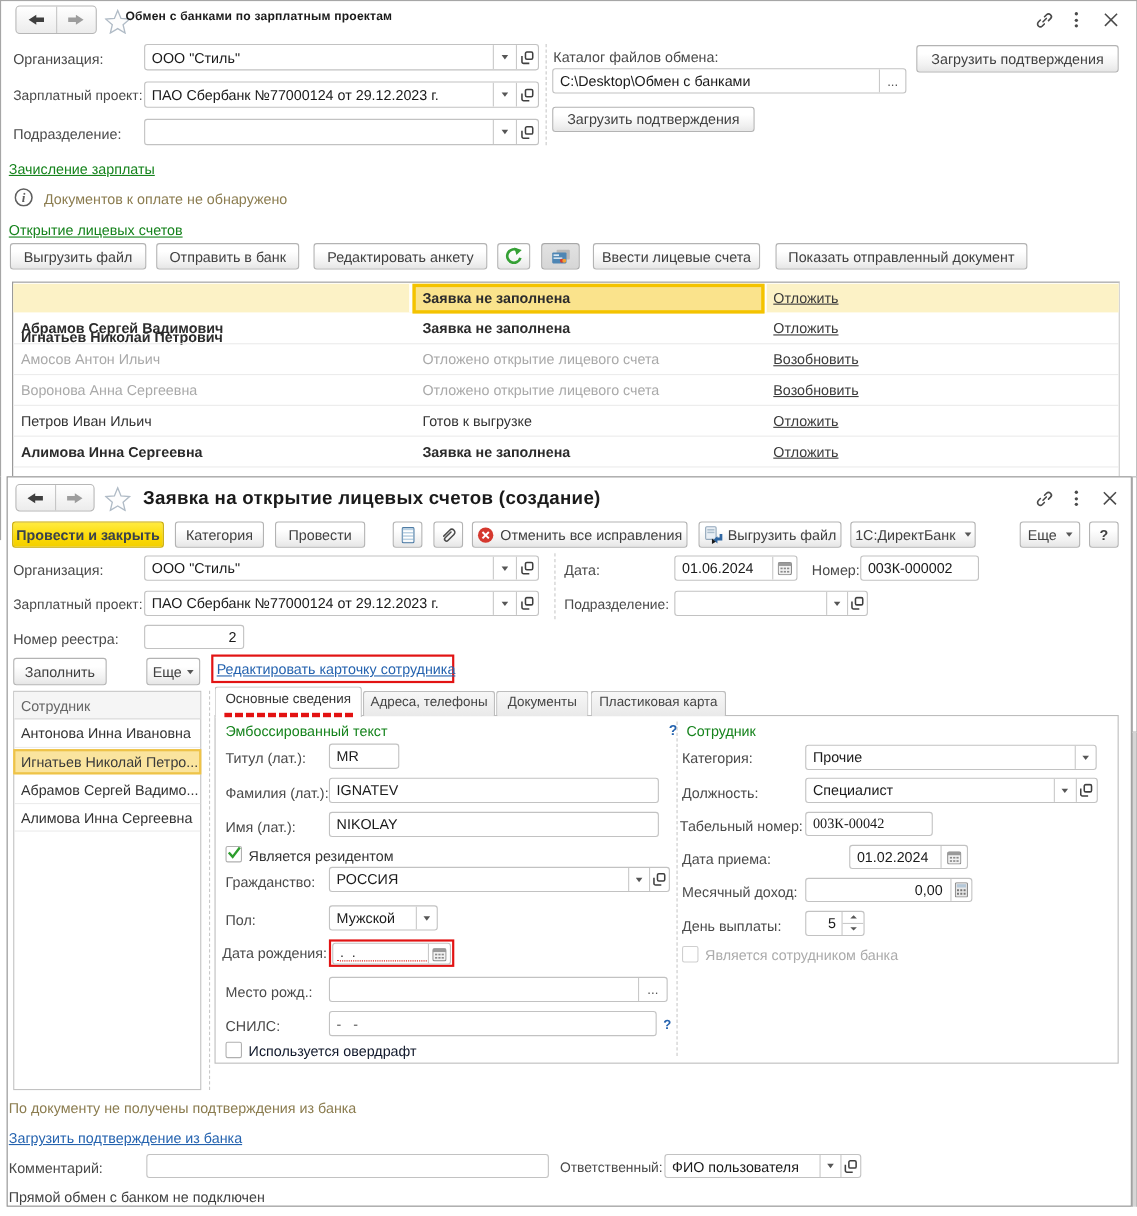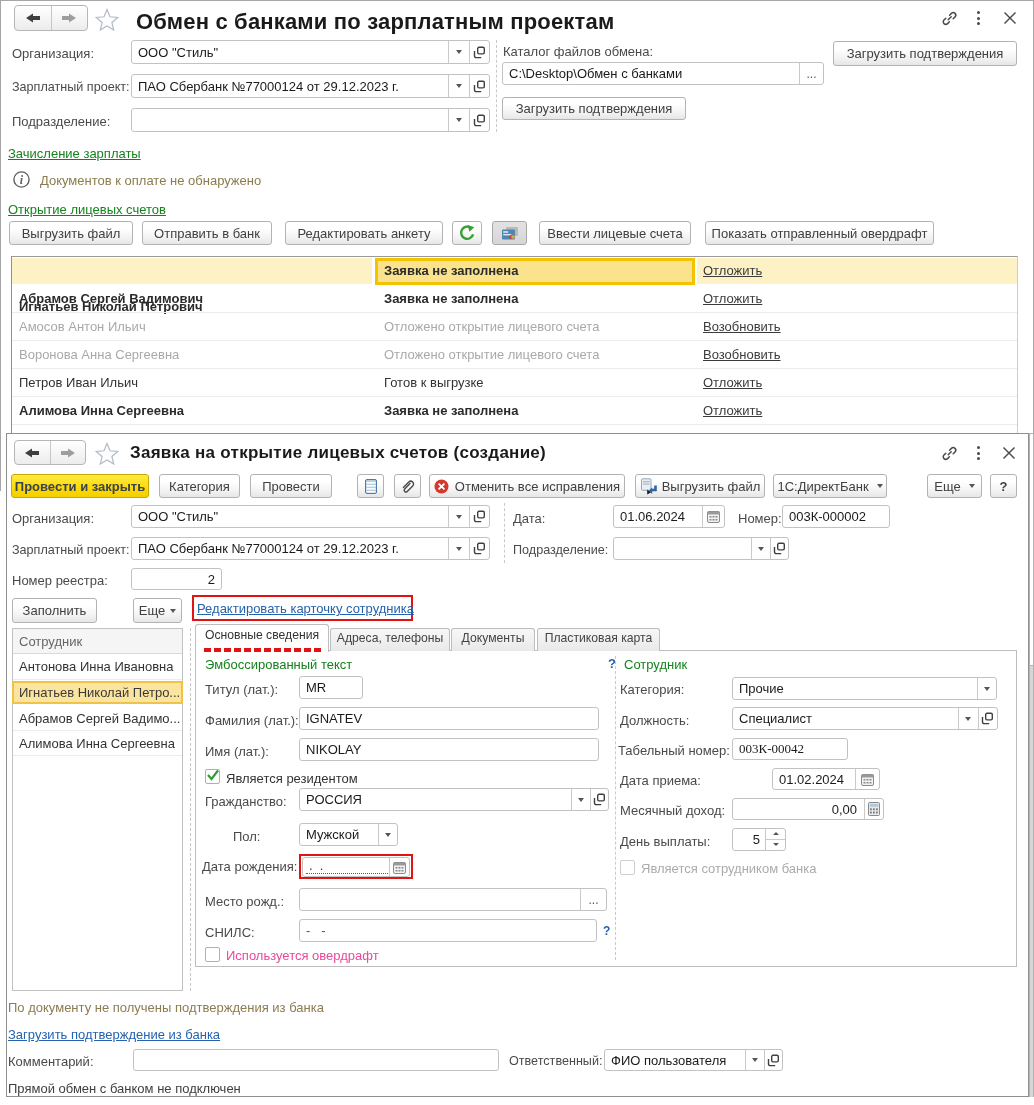--- a/index.html
+++ b/index.html
@@ -45,7 +45,7 @@
 <svg class="a" style="left:95px;top:8px;" width="24" height="23">
     <path d="M12 1.5 L15 8.8 L22.8 9.4 L16.9 14.5 L18.7 22 L12 18 L5.3 22 L7.1 14.5 L1.2 9.4 L9 8.8 Z" fill="#fdfdfd" stroke="#b0bbc6" stroke-width="1.2"></path>
   </svg>
-<div class="wtitle" style="left:136px;top:9px;font-size:22px;letter-spacing:0.18px;">Обмен с банками по зарплатным проектам</div>
+<div class="wtitle" style="left:114px;top:9px;font-size:11px;letter-spacing:0.18px;">Обмен с банками по зарплатным проектам</div>
 <svg class="a" style="left:941px;top:10px;" width="17" height="17" viewBox="0 0 17 17">
     <g fill="none" stroke="#4a4a4a" stroke-width="1.5" stroke-linecap="round">
       <path d="M7.2 9.8 L10.2 6.8"></path>

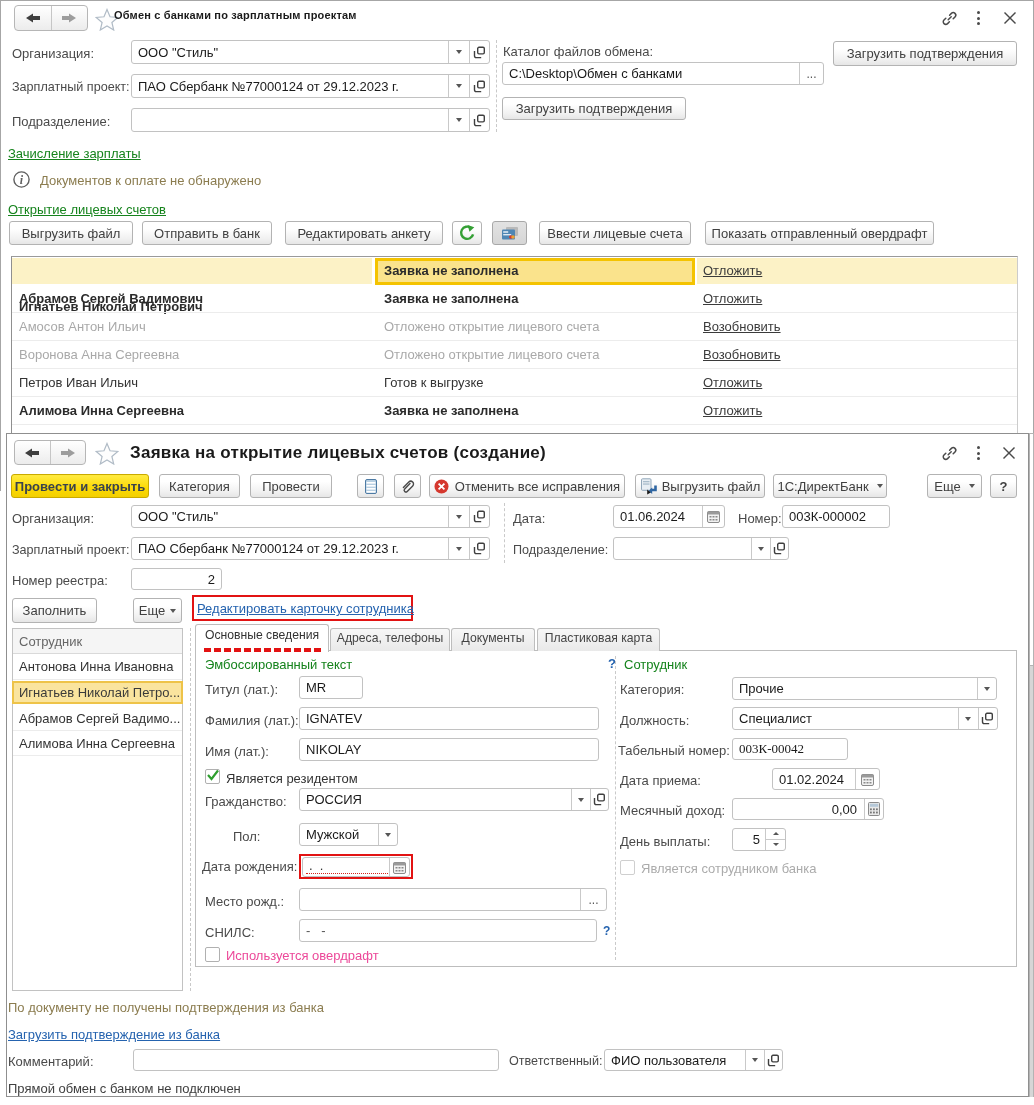--- a/index.html
+++ b/index.html
@@ -141,7 +141,7 @@
     </svg>
   </div>
 <div class="btn" style="left:539px;top:221px;width:152px;height:24px;">Ввести лицевые счета</div>
-<div class="btn" style="left:705px;top:221px;width:229px;height:24px;">Показать отправленный овердрафт</div>
+<div class="btn" style="left:705px;top:221px;width:229px;height:24px;">Показать отправленный документ</div>
 
 <div class="a" style="left:10.5px;top:255.5px;width:1007.5px;height:177px;background:#fff;border-top:1px solid #9a9a9a;border-left:1px solid #8f8f8f;border-right:1px solid #cccccc;"></div>
 <div class="a" style="left:11.5px;top:257.5px;width:1005.5px;height:26.5px;background:#fcf2c6;"></div>

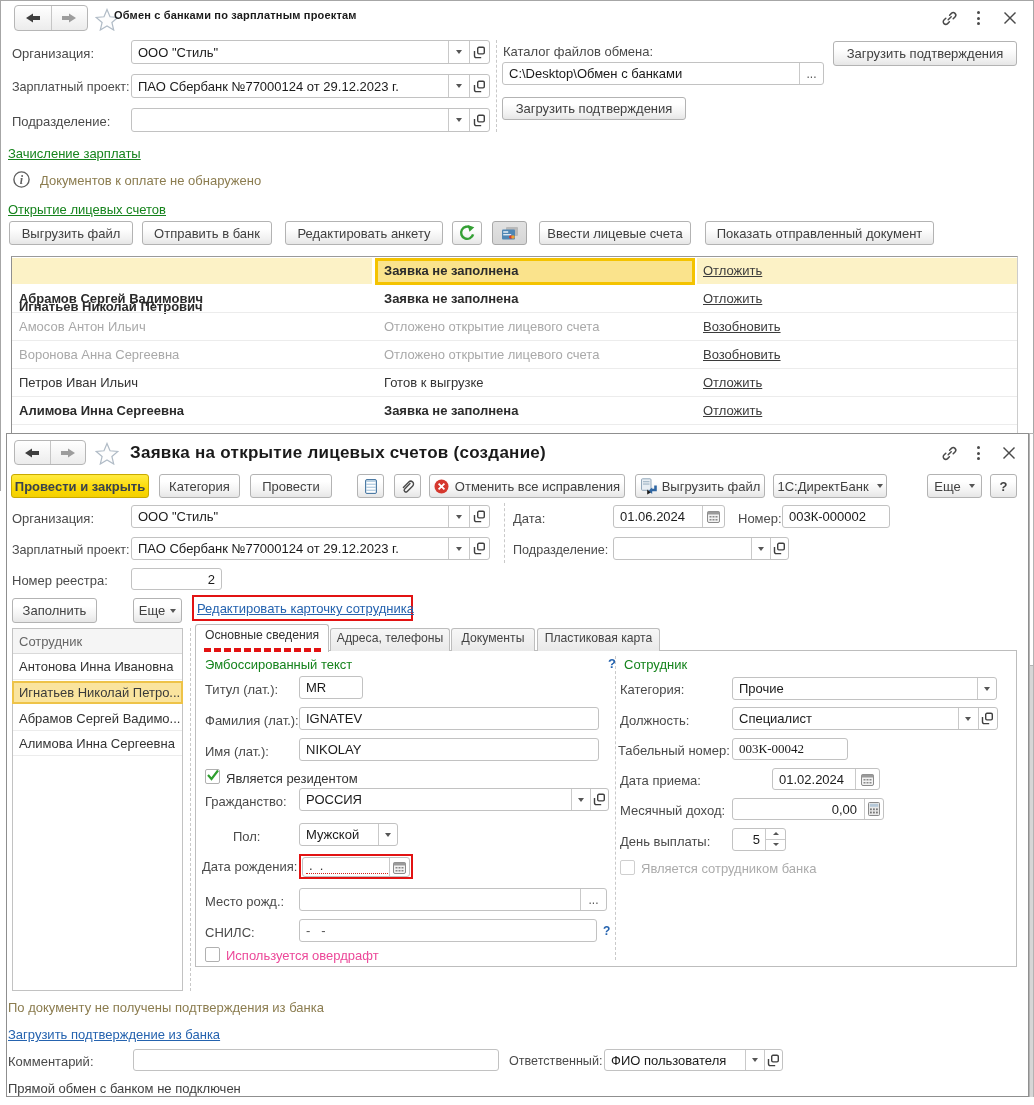--- a/index.html
+++ b/index.html
@@ -384,7 +384,7 @@
       </svg>
     </div></div>
 
-<div class="lbl" style="left:205px;top:829px;margin-left:28px;">Пол:</div>
+<div class="lbl" style="left:205px;top:829px;">Пол:</div>
 <div class="fld" style="left:299px;top:823px;width:99px;height:23px;">Мужской<div class="arrz" style="width:19px;">
       <div class="tri"></div>
     </div></div>

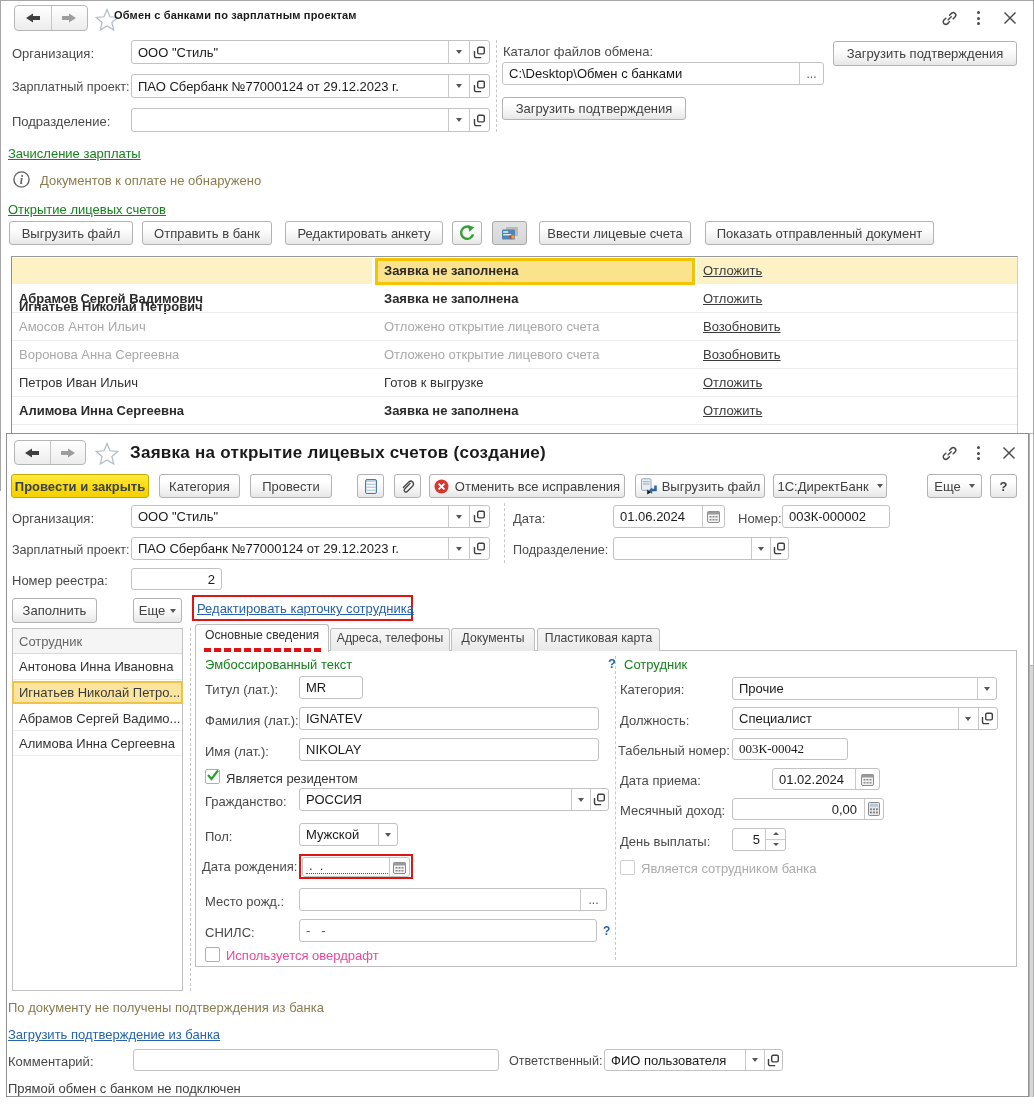--- a/index.html
+++ b/index.html
@@ -420,7 +420,7 @@
 <div class="a" style="left:603px;top:924px;color:#2563af;font-weight:bold;font-size:12px;">?</div>
 
 <div class="cbx" style="left:205px;top:947px;"></div>
-<div class="lbl" style="left:226px;top:948px;color:#ec4899;">Используется овердрафт</div>
+<div class="lbl" style="left:226px;top:948px;color:#0f172a;">Используется овердрафт</div>
 
 <div class="ghead" style="left:624px;top:657px;">Сотрудник</div>
 

